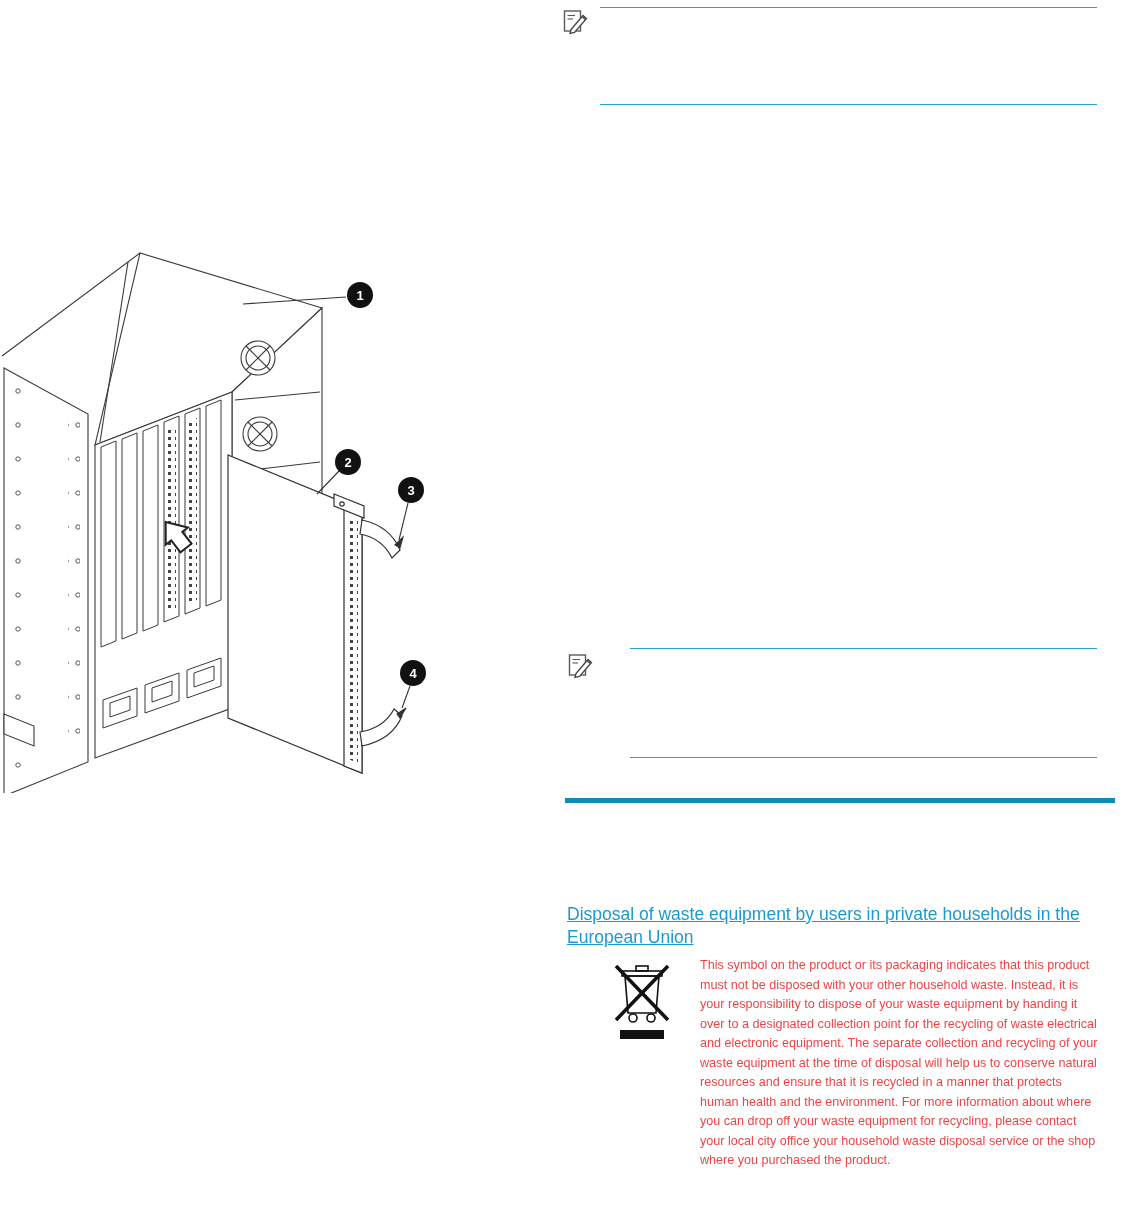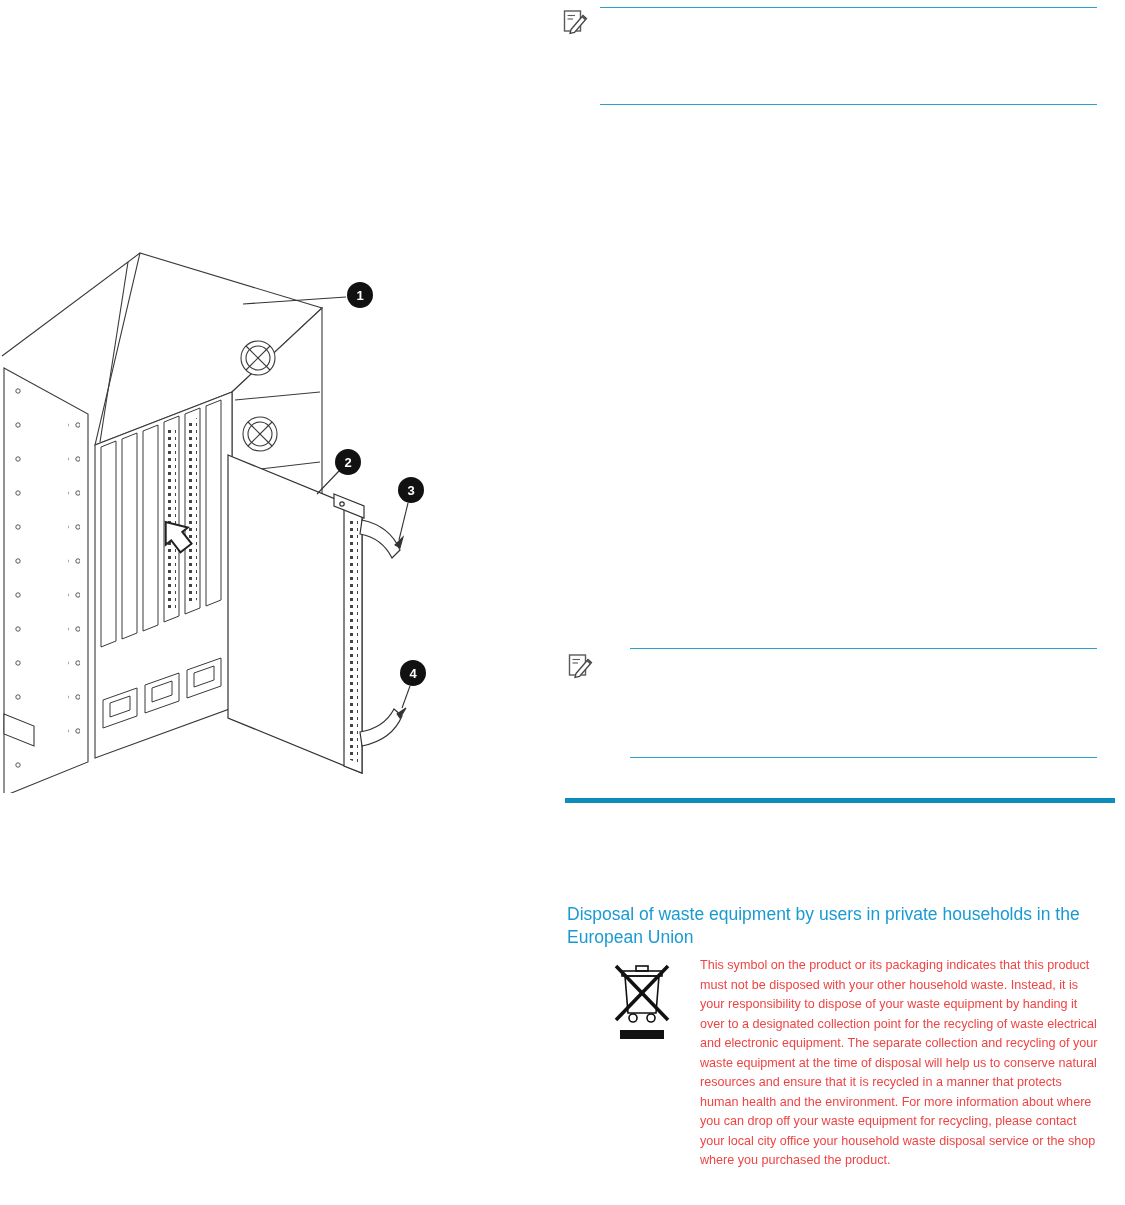--- a/index.html
+++ b/index.html
@@ -52,6 +52,7 @@
     line-height: 1.3;
     color: #1a9ad2;
     font-weight: normal;
+    text-decoration: underline;
   }
   .weee-icon {
     position: absolute;

